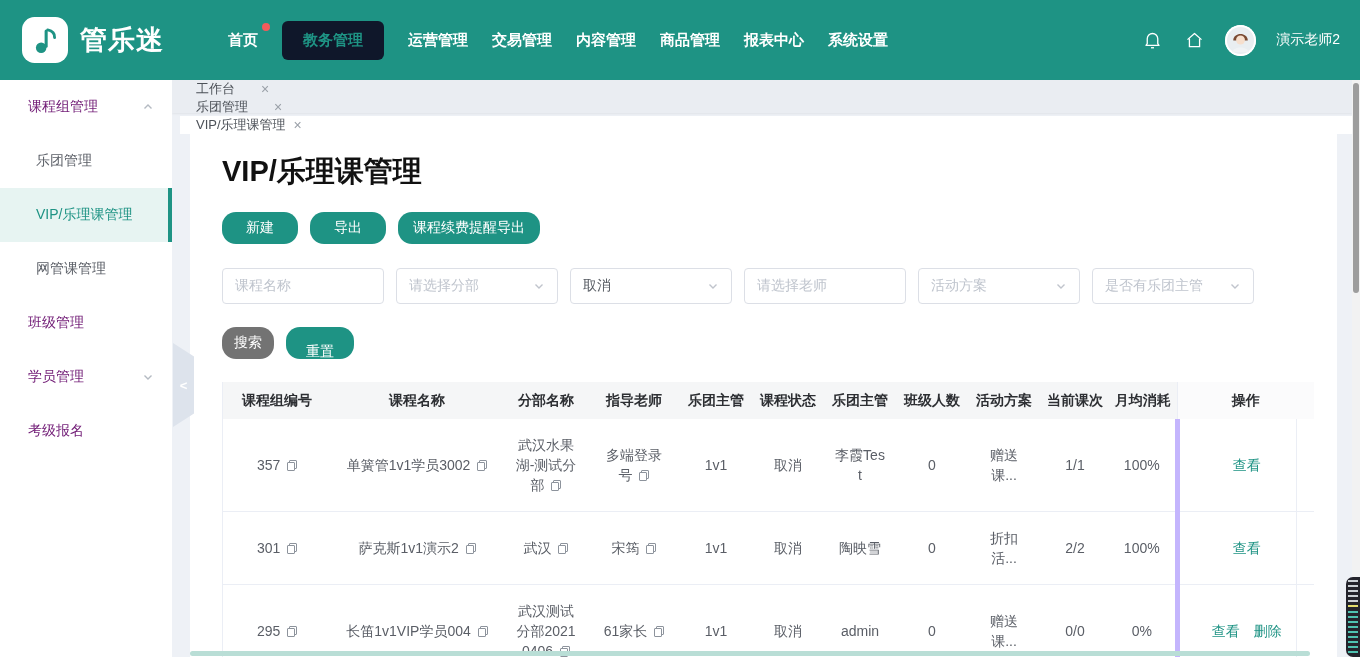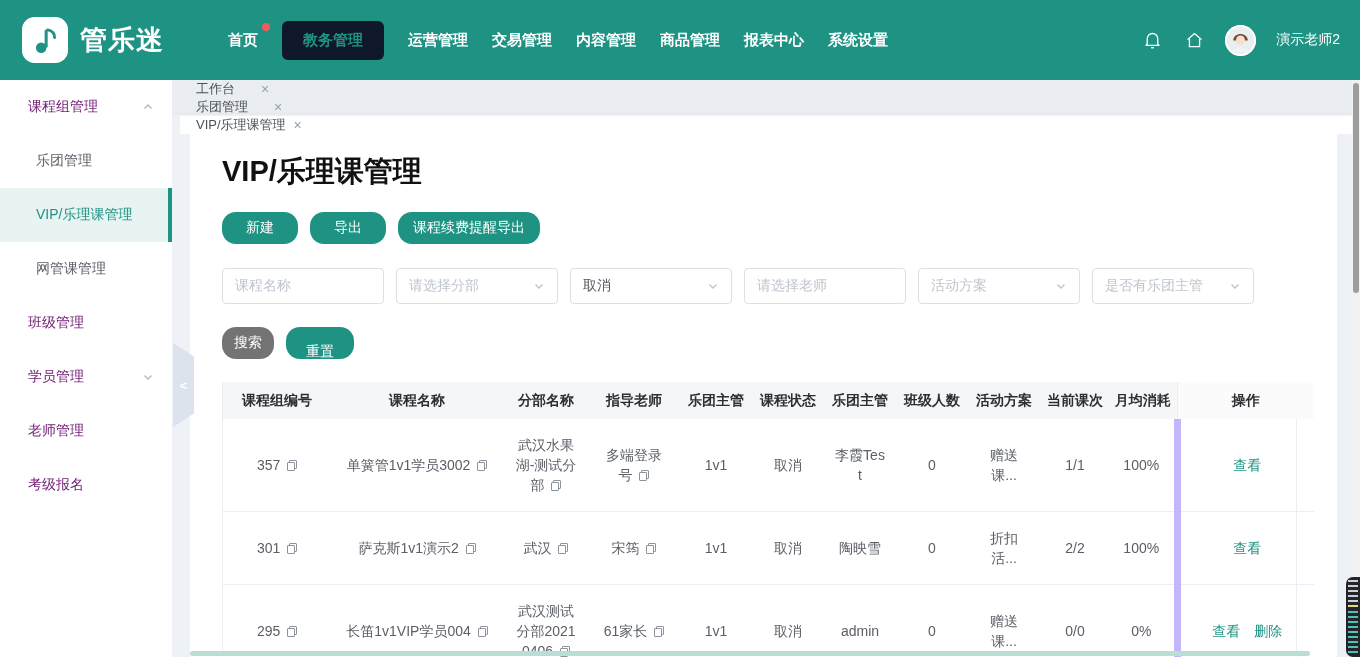--- a/index.html
+++ b/index.html
@@ -159,9 +159,6 @@
           <svg class="chev" width="12" height="12" viewBox="0 0 12 12">
             <path d="M2.5 4.5L6 8l3.5-3.5" fill="none" stroke="#b4bac2" stroke-width="1.4"></path>
           </svg>
-        </div>
-        <div class="sb-item top">
-          <span>老师管理</span>
         </div>
         <div class="sb-item top">
           <span>考级报名</span>

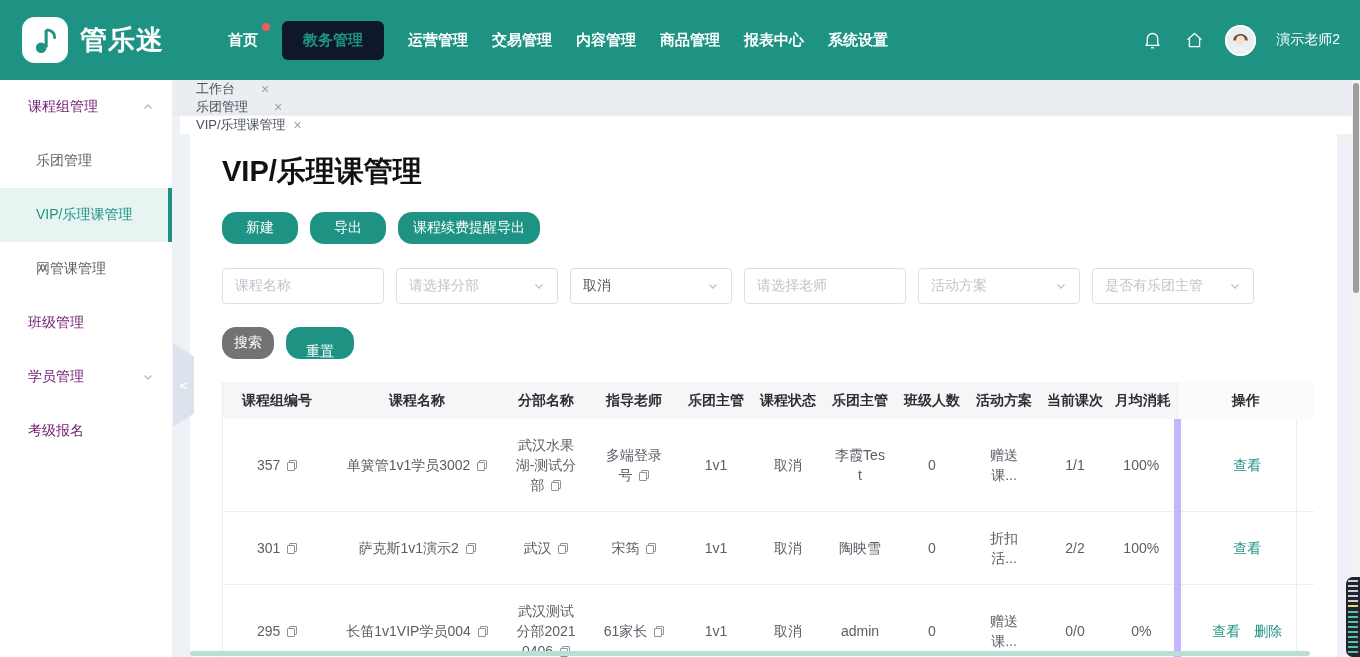--- a/index.html
+++ b/index.html
@@ -66,7 +66,7 @@
   thead th.ops { background:#fbfbfc; border-left:1px solid #ebeef5; }
   tbody td { border-bottom:1px solid #ebeef5; font-size:14px; color:#5a5e66; padding:16px 12px;
              text-align:center; vertical-align:middle; line-height:20px; word-break:break-all; }
-  tbody td.ops { border-left:7px solid #c4b5fd; word-break:keep-all; }
+  tbody td.ops { border-left:5px solid #c4b5fd; word-break:keep-all; }
   .op-link { color:#1e9384; cursor:pointer; text-decoration:none; margin:0 7px; white-space:nowrap; }
   .copy { display:inline-block; width:10px; height:11px; position:relative; margin-left:3px; vertical-align:-1px; }
   .copy::before { content:""; position:absolute; right:0; top:0; width:6px; height:7px; border:1px solid #8d939c; border-radius:1px; }

